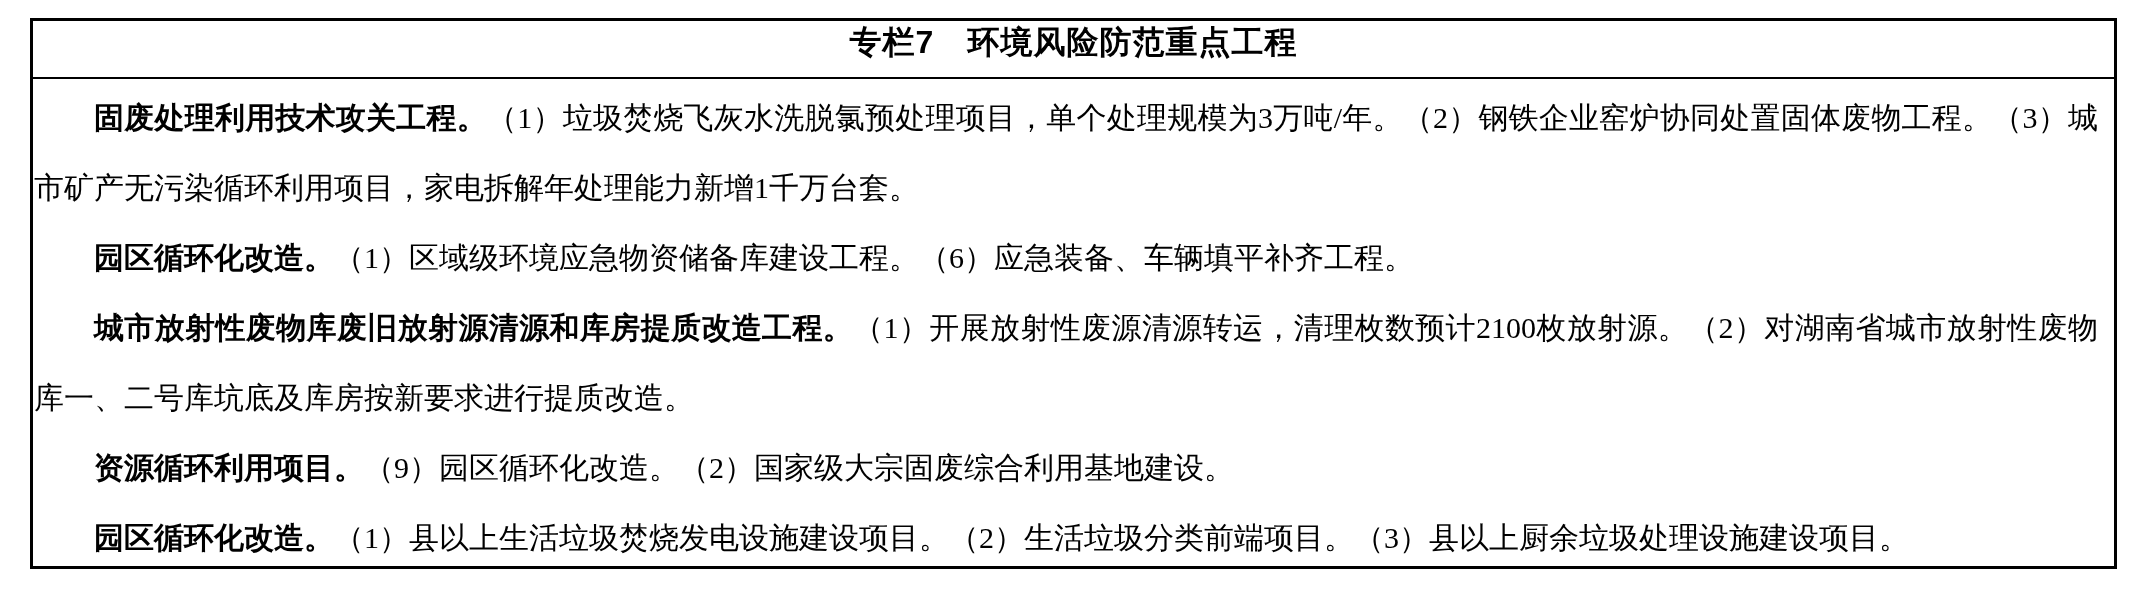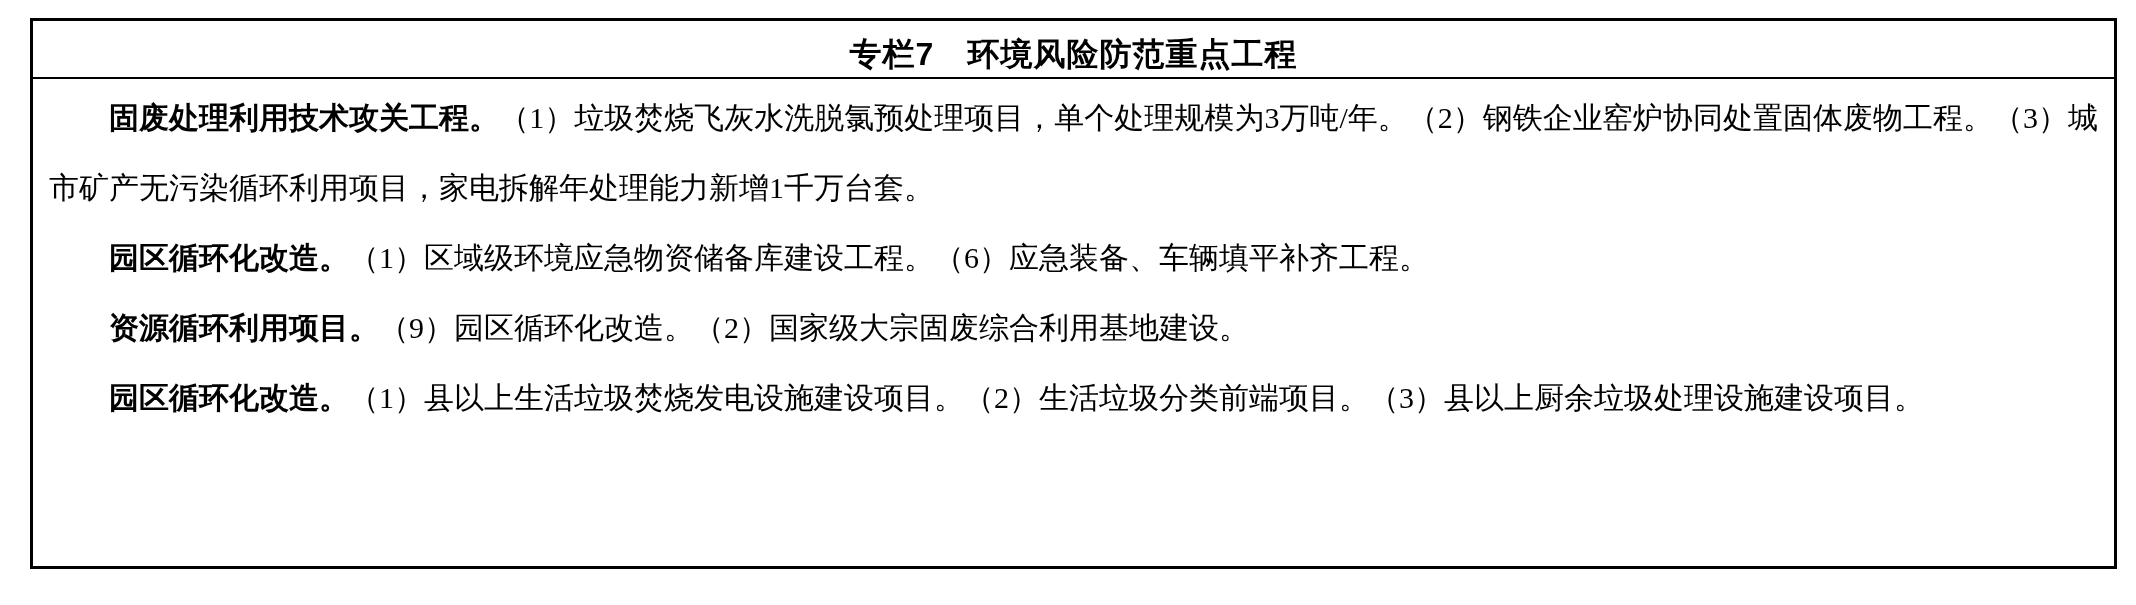--- a/index.html
+++ b/index.html
@@ -30,7 +30,7 @@
       height: 58px;
       border-bottom: 2px solid #000000;
       display: flex;
-      align-items: flex-end;
+      align-items: flex-start;
       justify-content: center;
     }
     .panel-title {

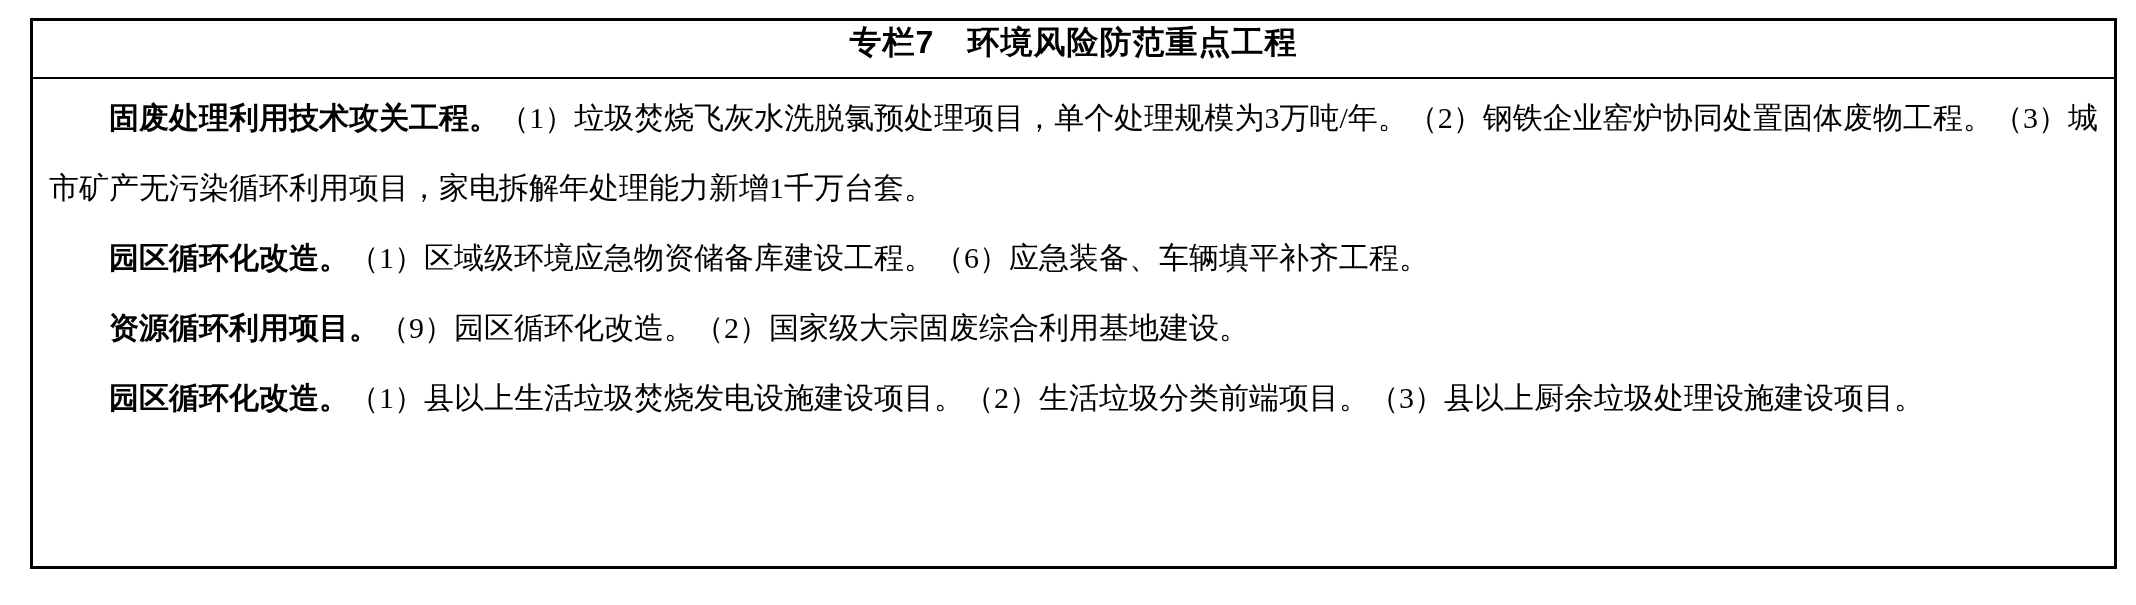--- a/index.html
+++ b/index.html
@@ -41,7 +41,7 @@
       white-space: pre;
     }
     .panel-body {
-      padding: 4px 16px 0 16px;
+      padding: 4px 16px 0 1px;
       font-size: 30px;
       line-height: 70px;
       text-align: justify;

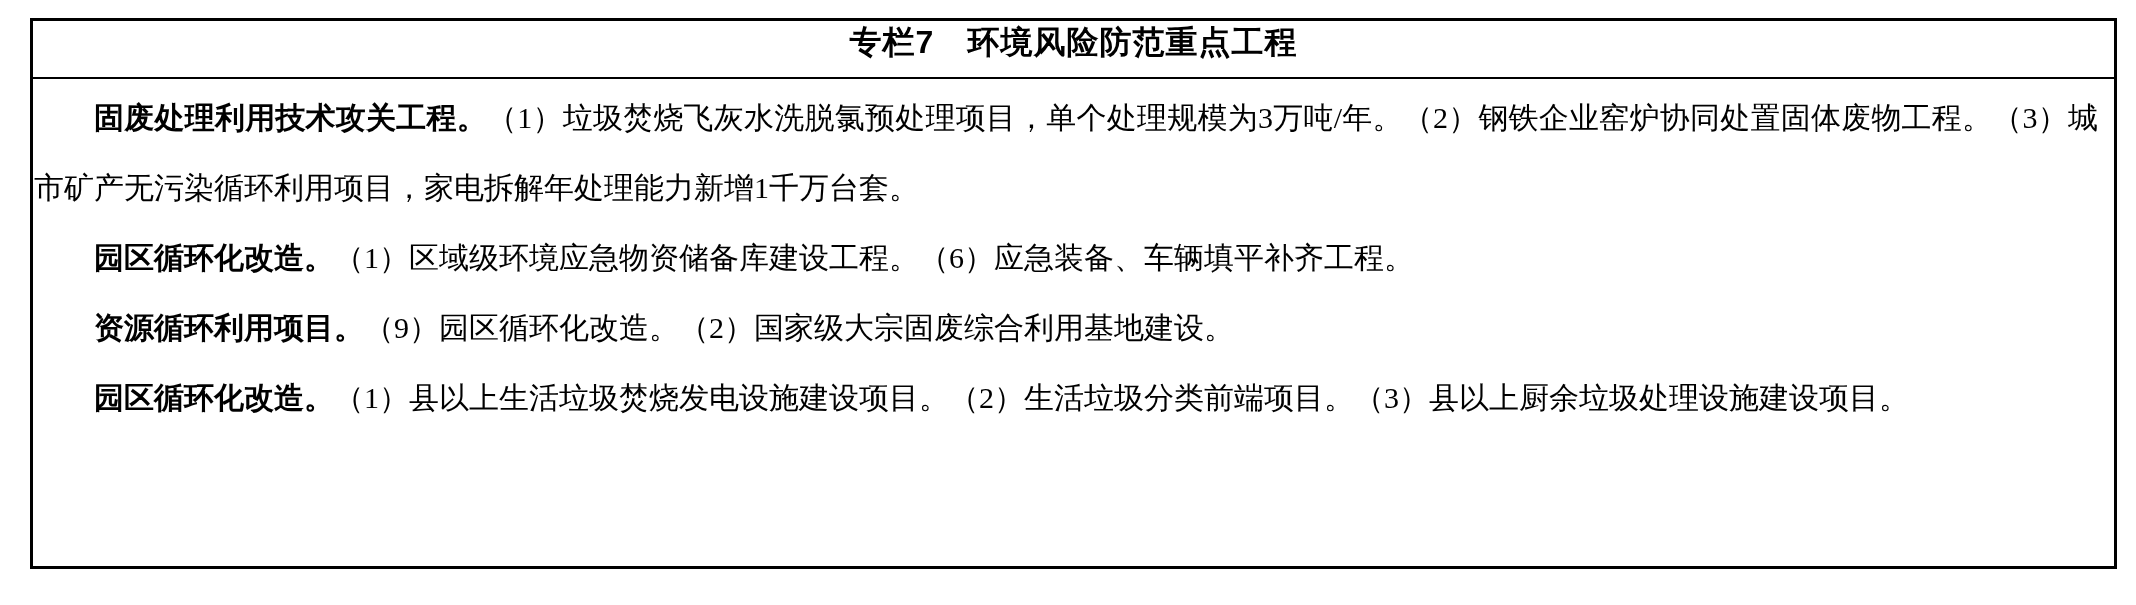--- a/index.html
+++ b/index.html
@@ -70,6 +70,7 @@
     <div class="panel-body">
       <p class="para"><span class="para-lead">固废处理利用技术攻关工程。</span><span class="para-body">（1）垃圾焚烧飞灰水洗脱氯预处理项目，单个处理规模为3万吨/年。（2）钢铁企业窑炉协同处置固体废物工程。（3）城市矿产无污染循环利用项目，家电拆解年处理能力新增1千万台套。</span></p>
       <p class="para"><span class="para-lead">园区循环化改造。</span><span class="para-body">（1）区域级环境应急物资储备库建设工程。（6）应急装备、车辆填平补齐工程。</span></p>
+      <p class="para"><span class="para-lead">城市放射性废物库废旧放射源清源和库房提质改造工程。</span><span class="para-body">（1）开展放射性废源清源转运，清理枚数预计2100枚放射源。（2）对湖南省城市放射性废物库一、二号库坑底及库房按新要求进行提质改造。</span></p>
       <p class="para"><span class="para-lead">资源循环利用项目。</span><span class="para-body">（9）园区循环化改造。（2）国家级大宗固废综合利用基地建设。</span></p>
       <p class="para"><span class="para-lead">园区循环化改造。</span><span class="para-body">（1）县以上生活垃圾焚烧发电设施建设项目。（2）生活垃圾分类前端项目。（3）县以上厨余垃圾处理设施建设项目。</span></p>
     </div>

